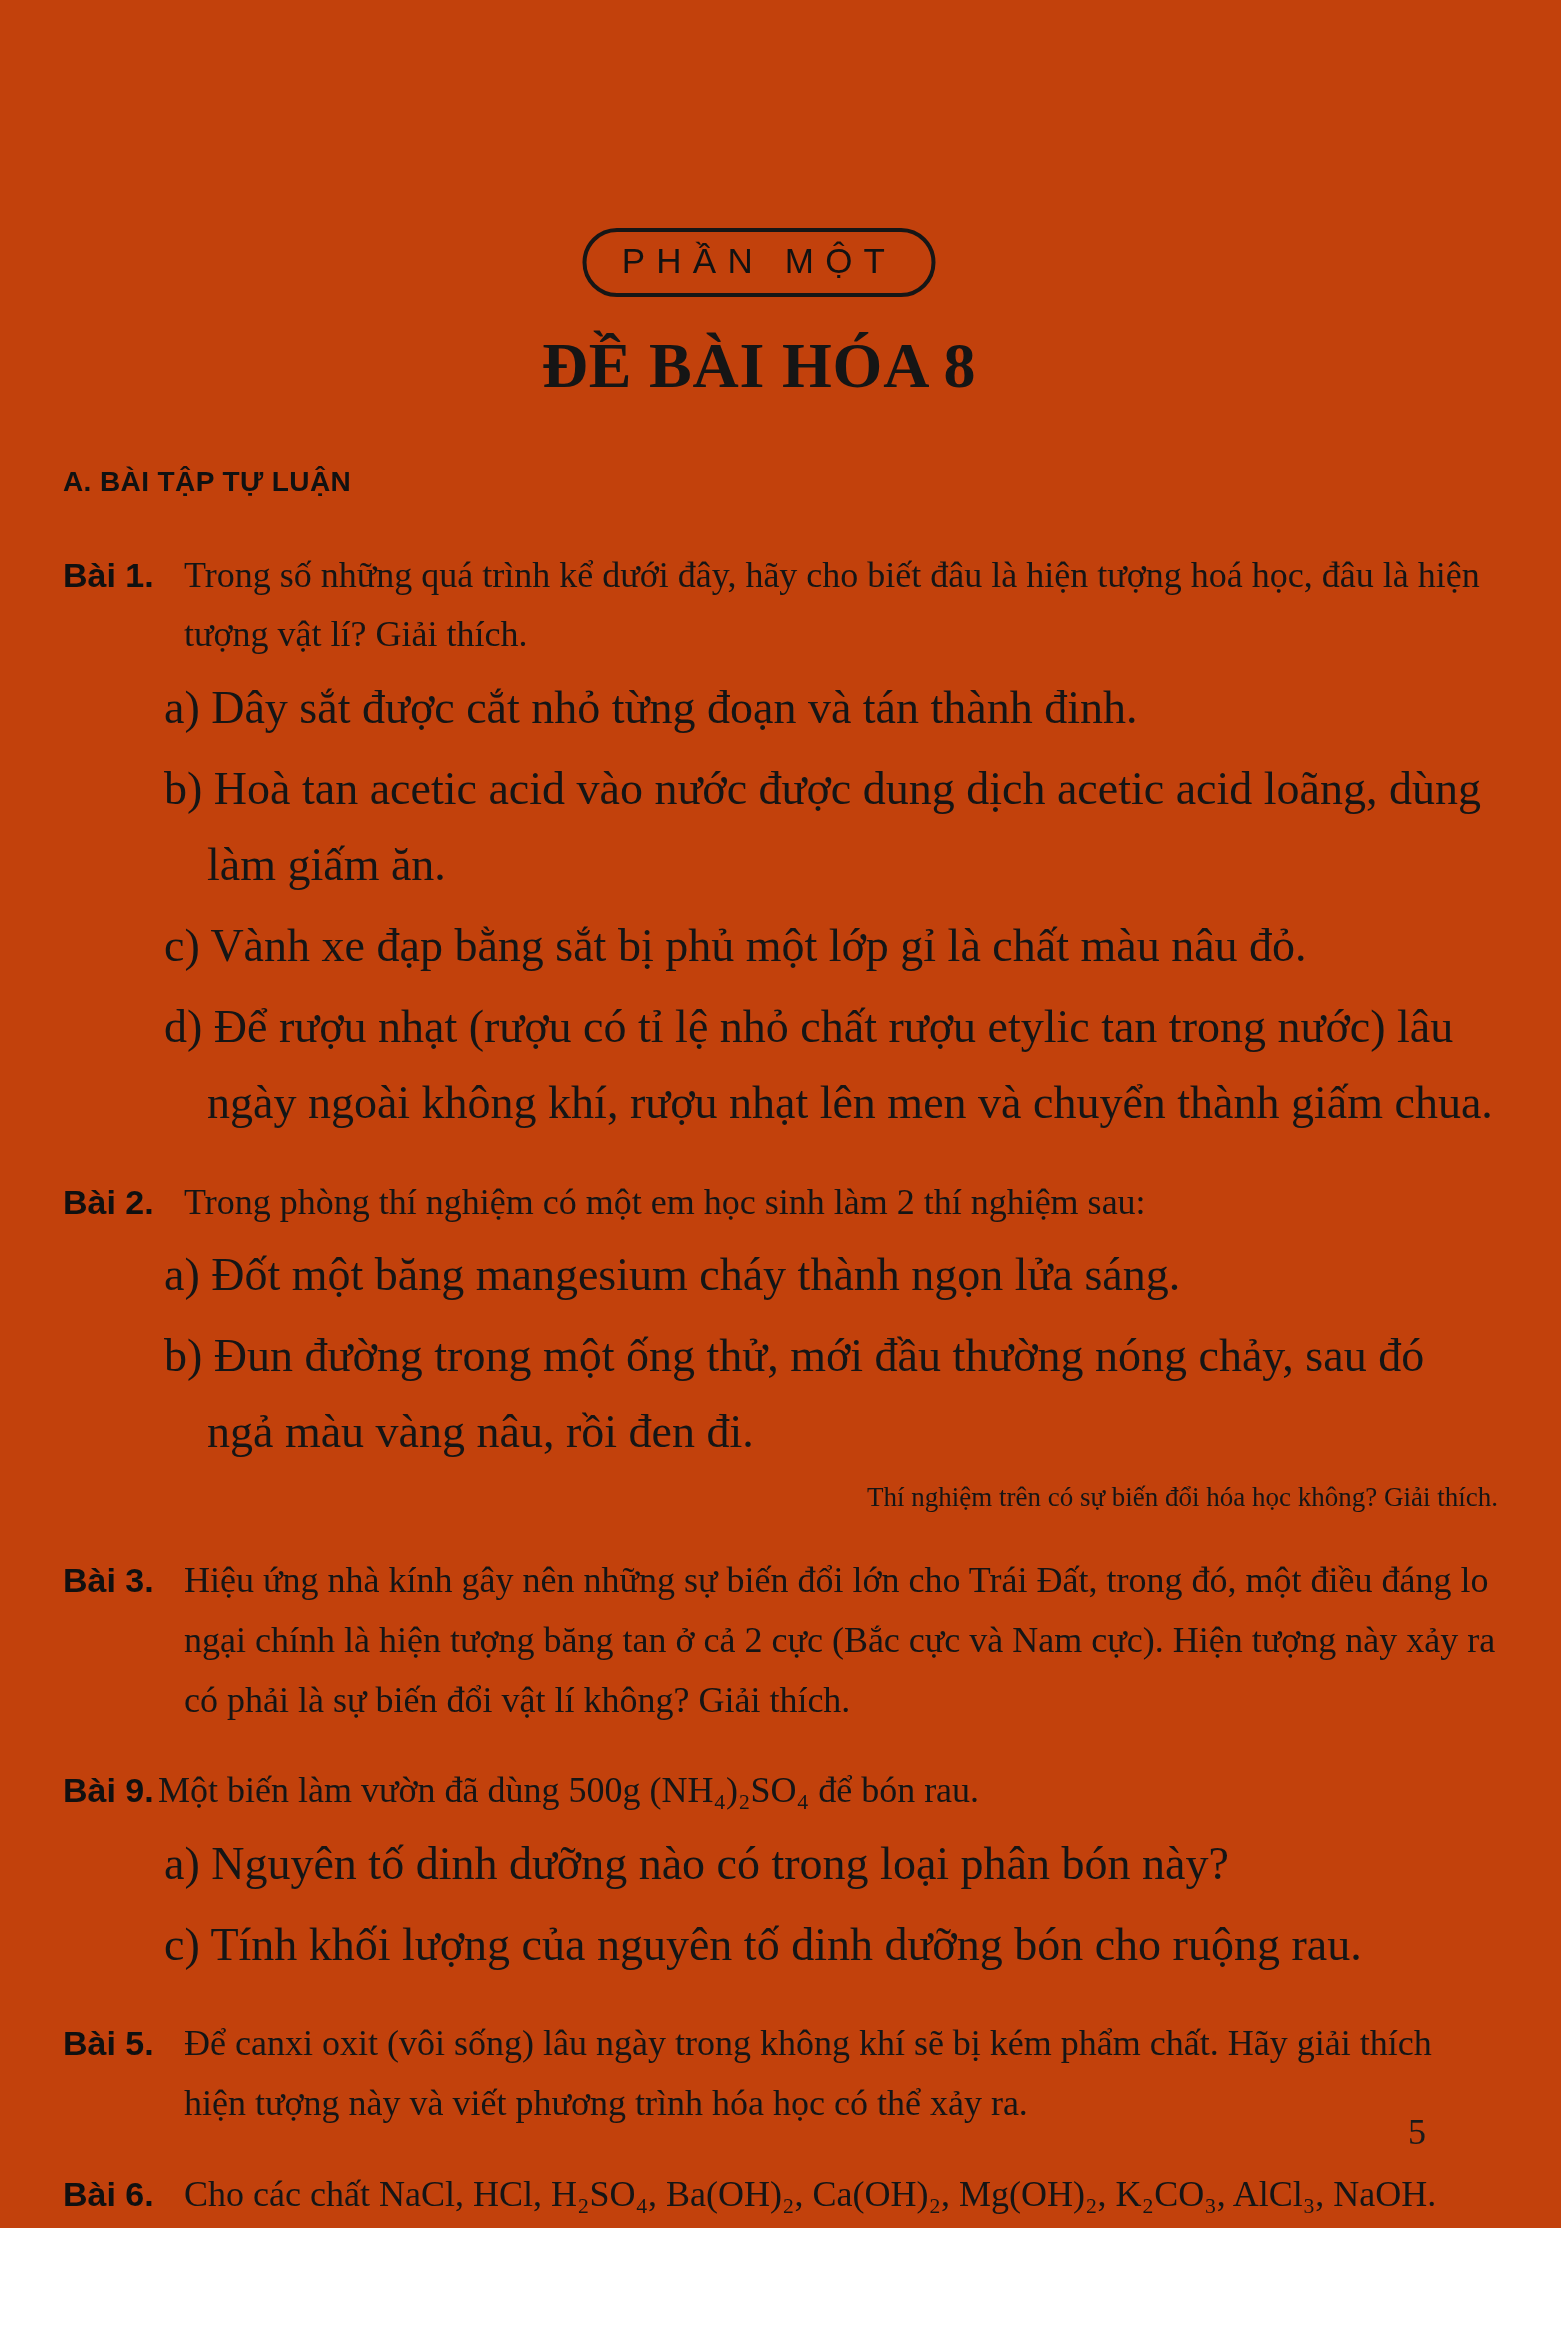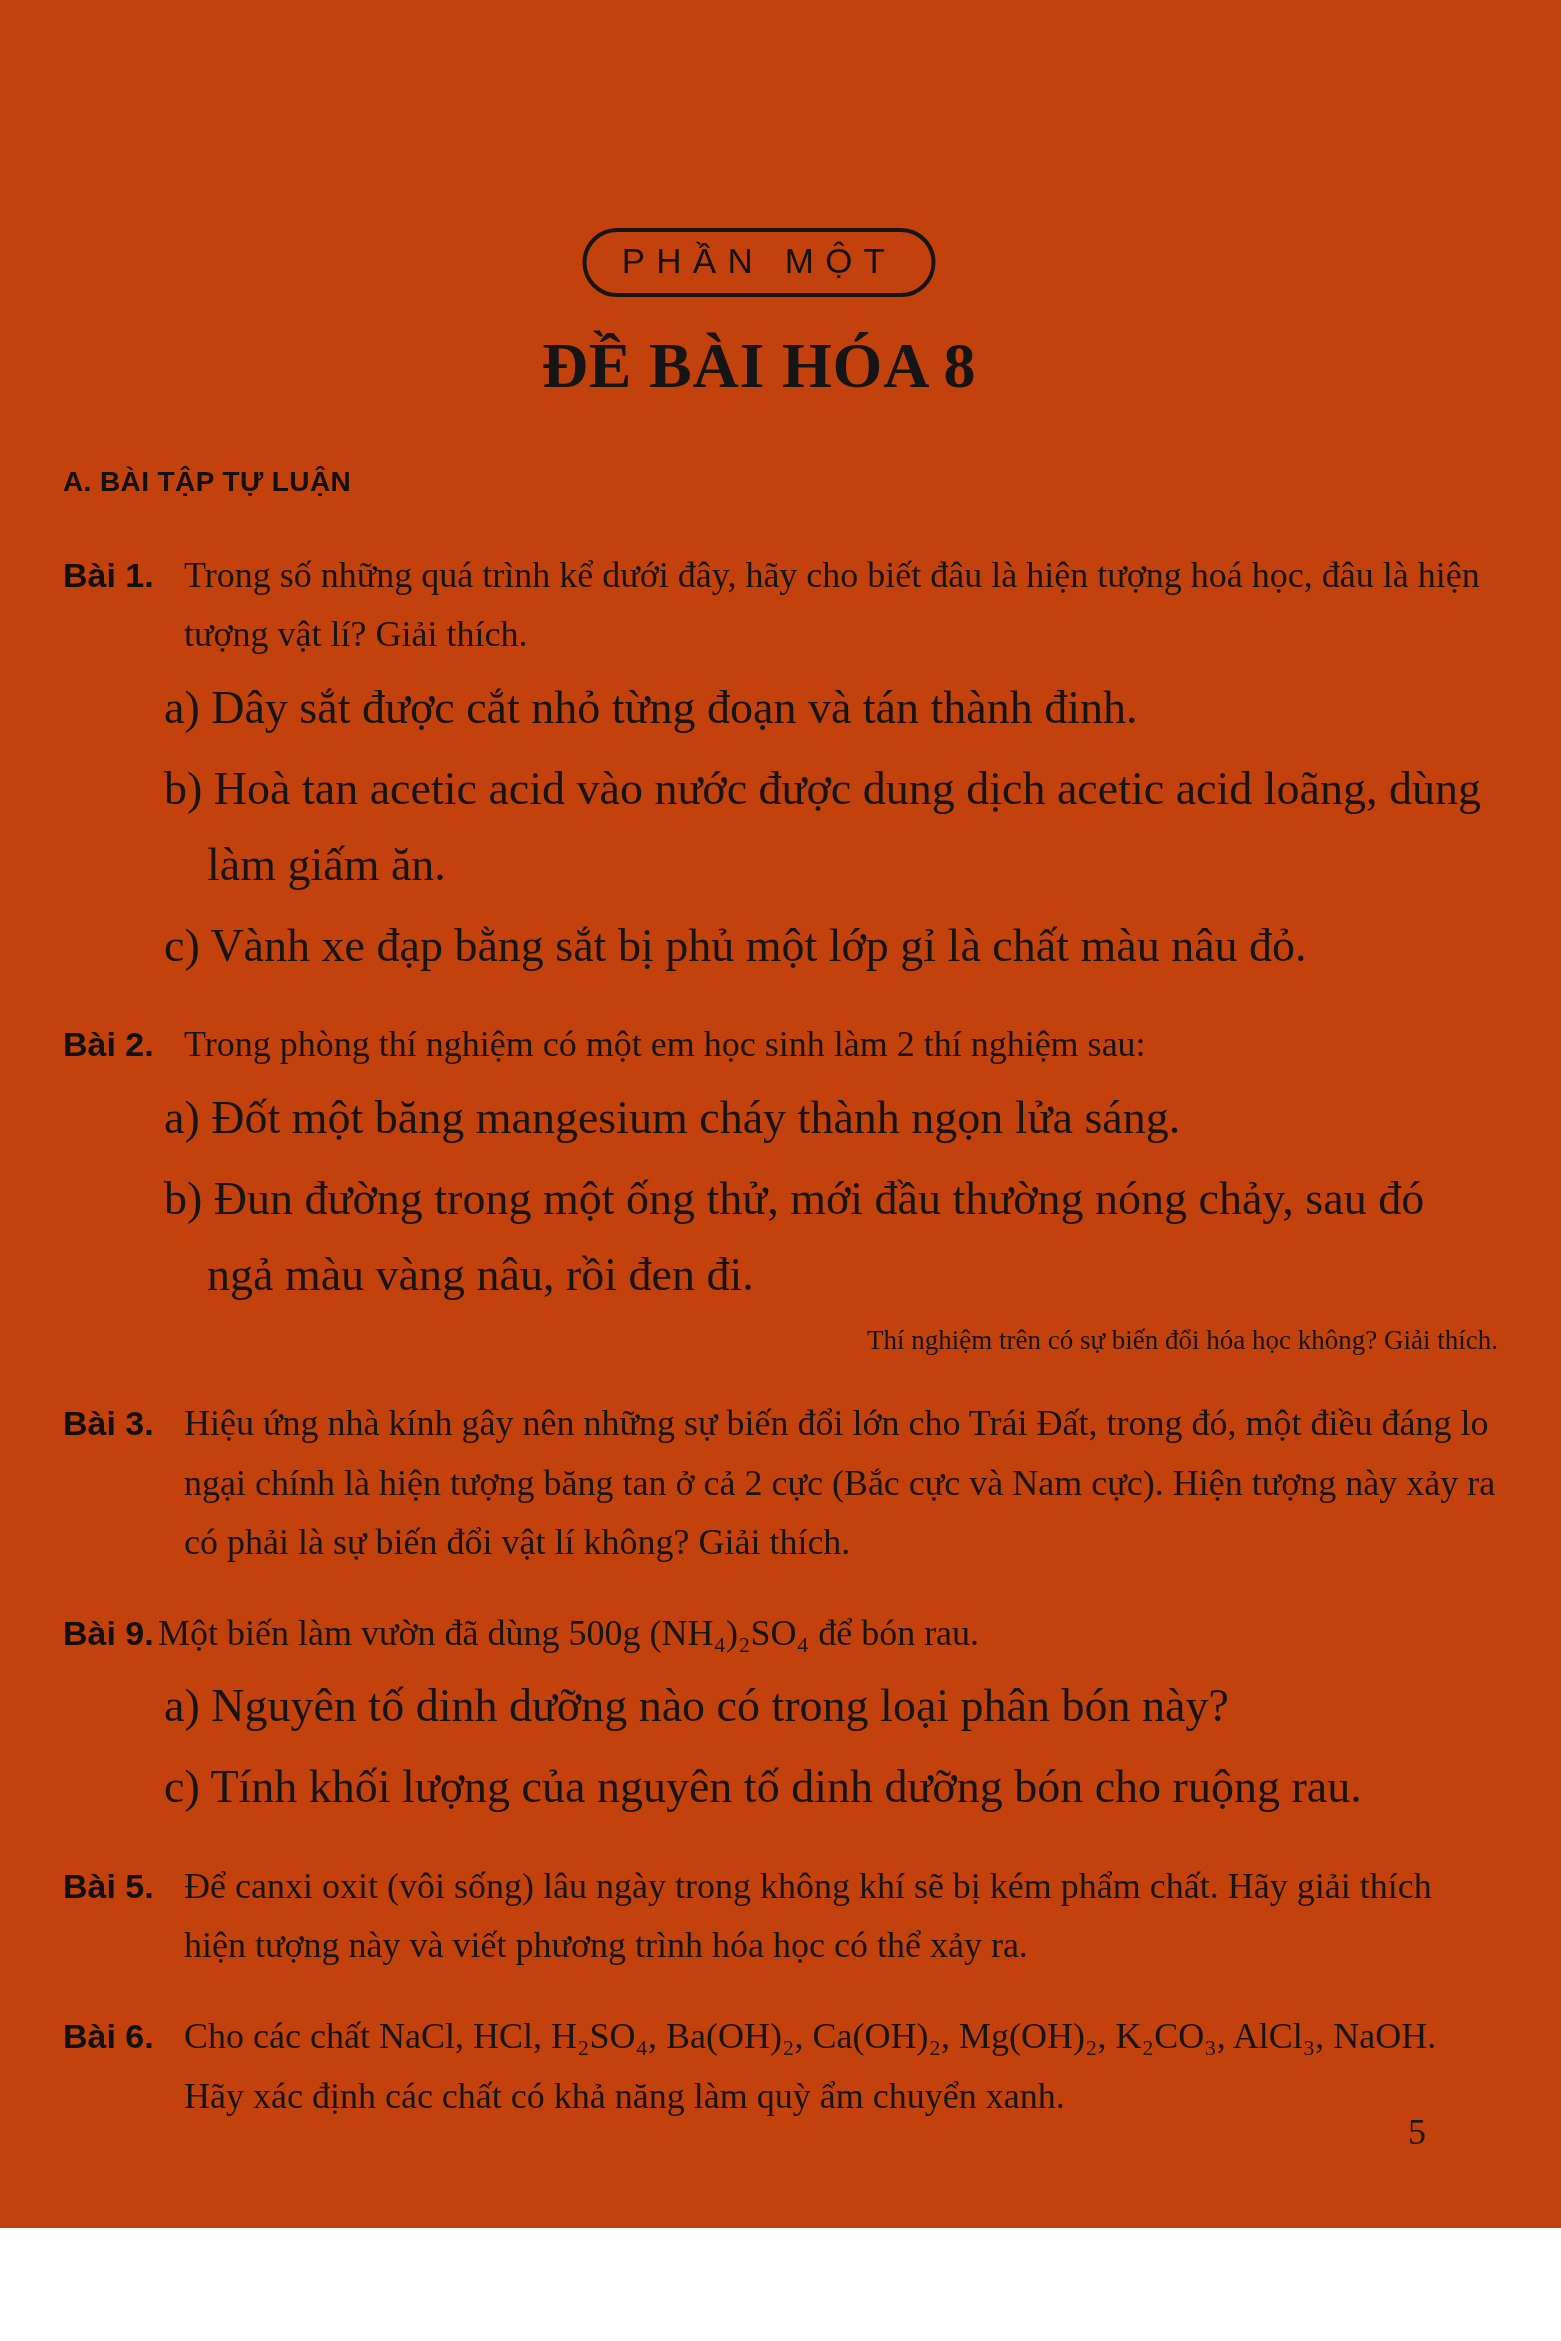--- a/index.html
+++ b/index.html
@@ -107,6 +107,7 @@
     <p class="ex-item">a) Dây sắt được cắt nhỏ từng đoạn và tán thành đinh.</p>
     <p class="ex-item">b) Hoà tan acetic acid vào nước được dung dịch acetic acid loãng, dùng làm giấm ăn.</p>
     <p class="ex-item">c) Vành xe đạp bằng sắt bị phủ một lớp gỉ là chất màu nâu đỏ.</p>
+    <p class="ex-item">d) Để rượu nhạt (rượu có tỉ lệ nhỏ chất rượu etylic tan trong nước) lâu ngày ngoài không khí, rượu nhạt lên men và chuyển thành giấm chua.</p>
   </section>
 
   <section class="exercise">

